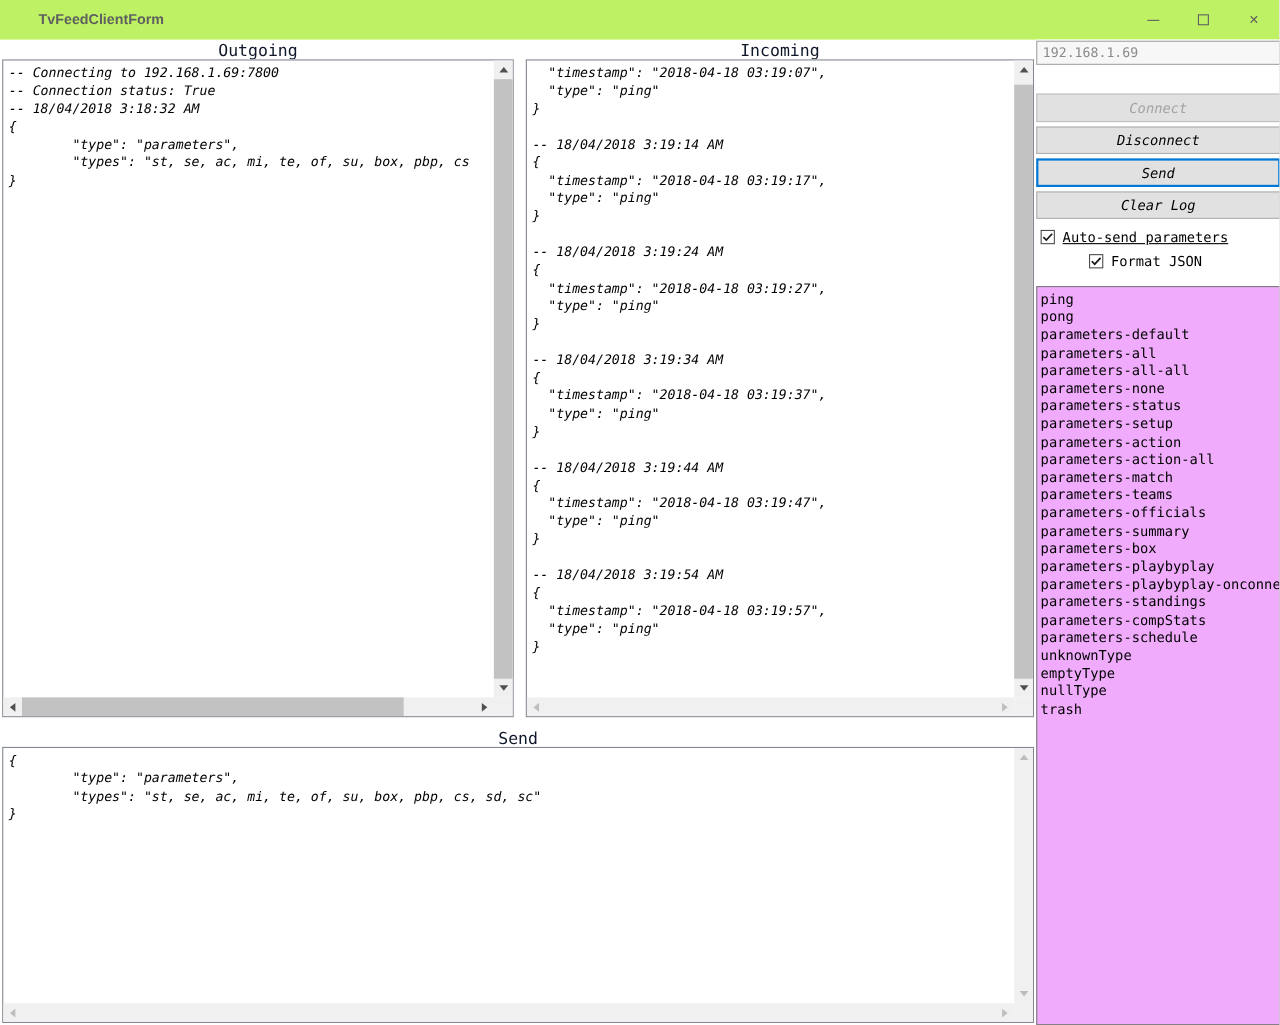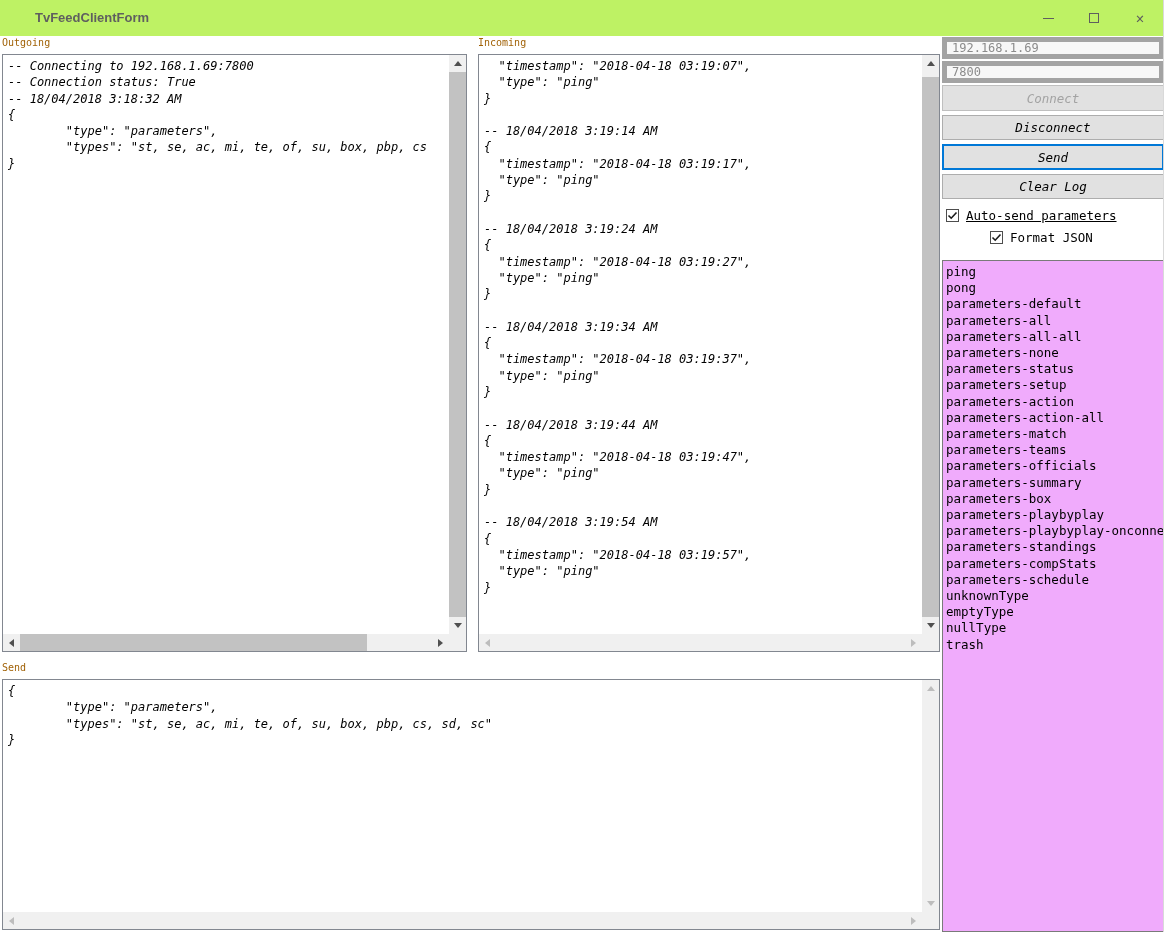--- a/index.html
+++ b/index.html
@@ -21,7 +21,7 @@
   .close-glyph { font-size:14px; color:#5f5f5f; line-height:1; }
 
   
-  .box-label { position:absolute; font-size:10px; color:#a16207; }
+  .box-label { position:absolute; text-align:center; font-size:15px; color:#0f172a; }
   #outgoing-label { left:2px;   top:37px; width:465px; }
   #incoming-label { left:478px; top:37px; width:462px; }
   #sendbox-label  { left:2px;   top:662px; width:938px; }

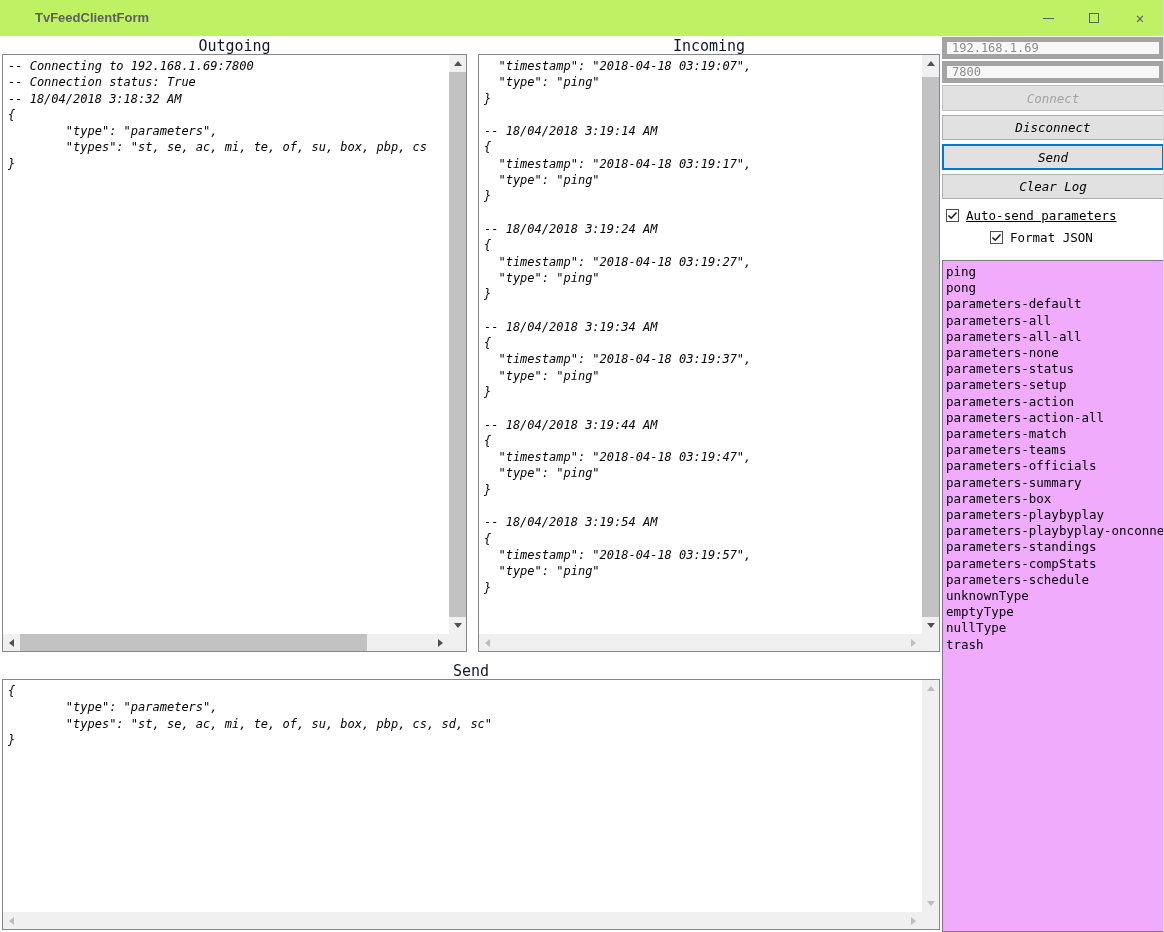--- a/index.html
+++ b/index.html
@@ -57,7 +57,7 @@
   
   .sidebar { position:absolute; left:942px; top:36px; width:222px; bottom:0; background:#fff; }
   .sb-input {
-    position:absolute; left:0; width:222px; height:22px; border:5px solid #a3a3a3;
+    position:absolute; left:0; width:222px; height:22px; border:1px solid #a3a3a3;
     background:#f7f7f7; color:#8b8b8b; font-family:"DejaVu Sans Mono","Liberation Mono",monospace;
     font-size:12px; padding:2px 5px; outline:none;
   }

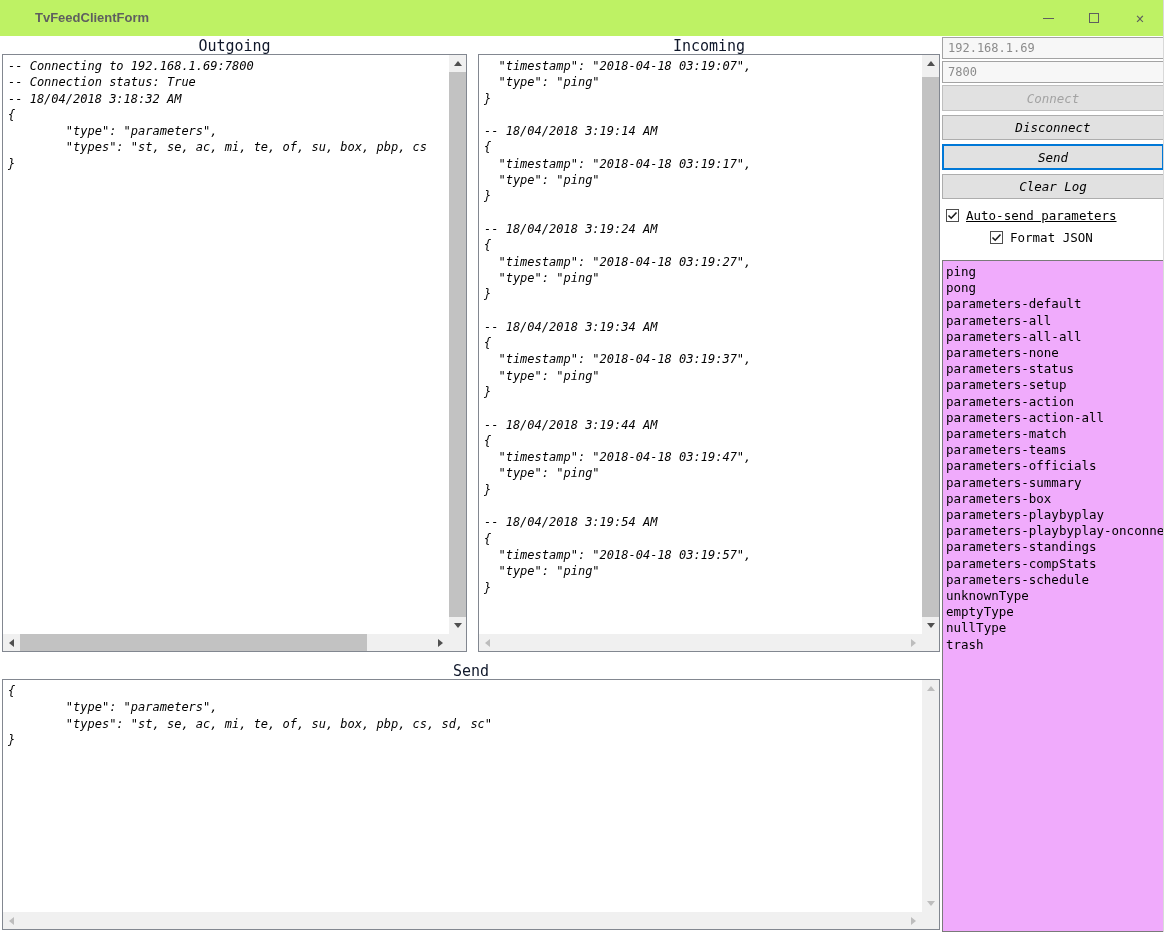--- a/index.html
+++ b/index.html
@@ -213,7 +213,6 @@
 
   <div class="sidebar">
     <input class="sb-input" id="host-input" readonly="" value="192.168.1.69" style="">
-    <input class="sb-input" id="port-input" readonly="" value="7800" style="">
 
     <div class="sb-btn" id="connect-btn">Connect</div>
     <div class="sb-btn" id="disconnect-btn">Disconnect</div>

